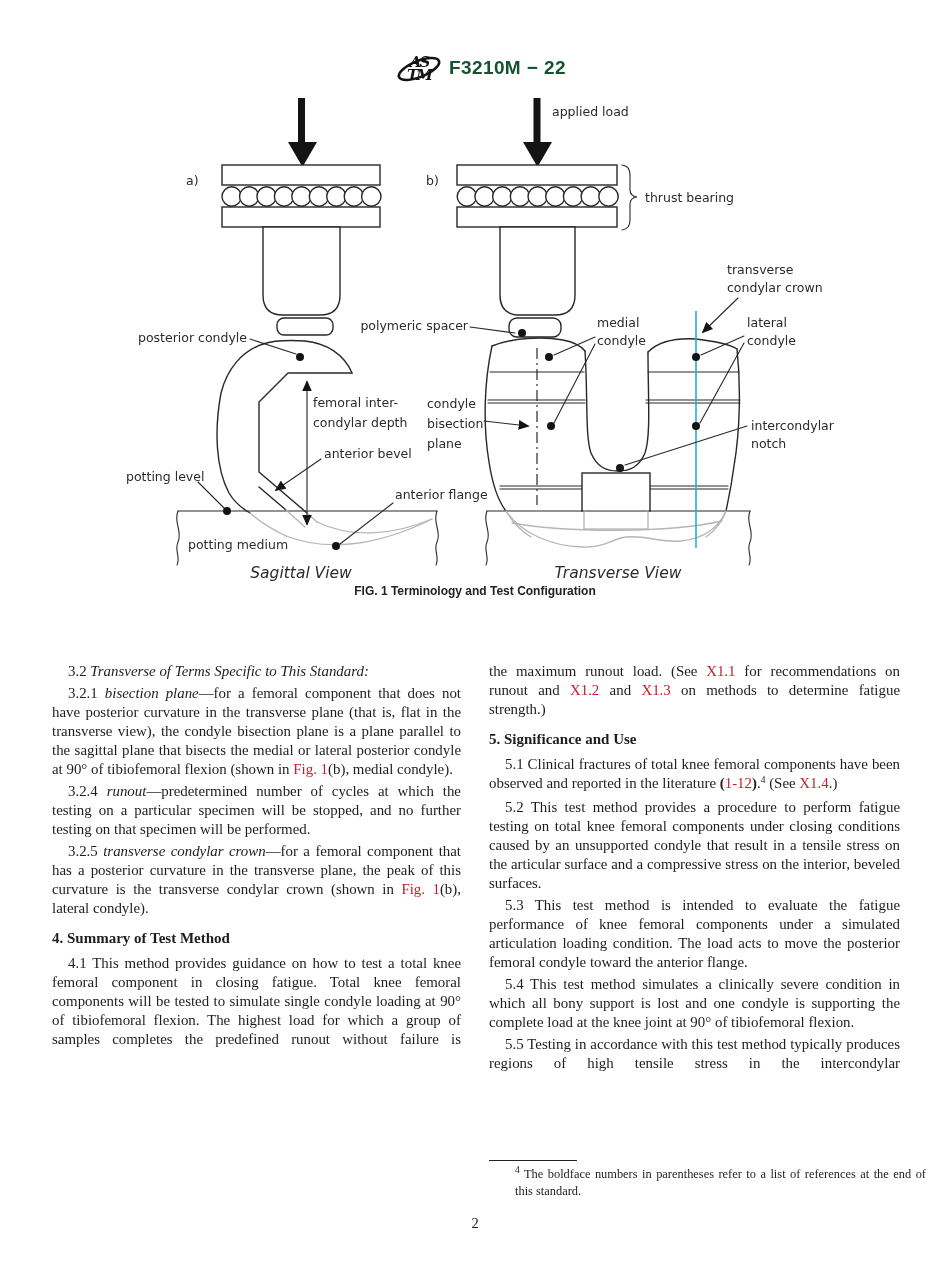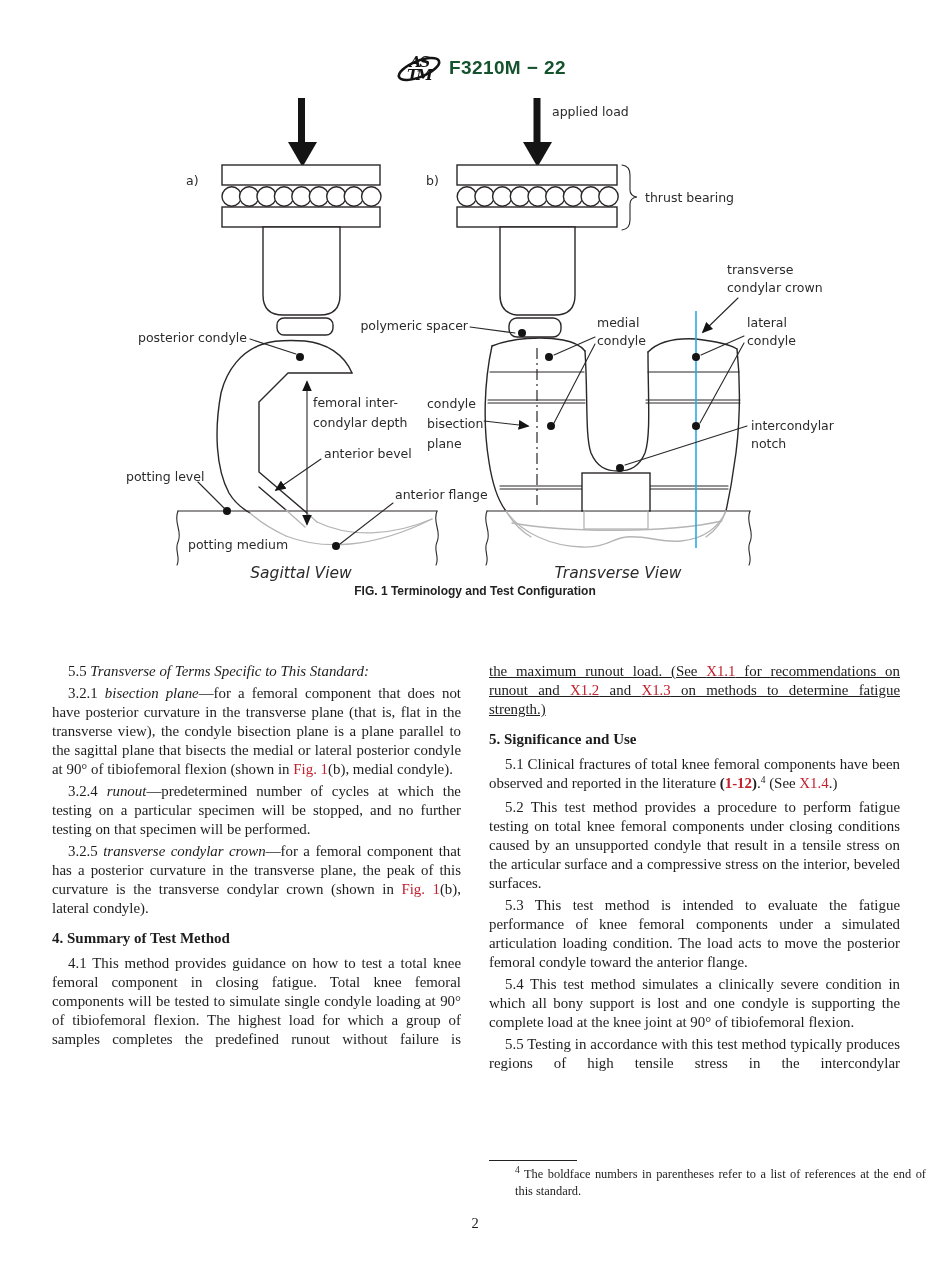--- a/index.html
+++ b/index.html
@@ -206,7 +206,7 @@
   <div class="figcap">FIG. 1 Terminology and Test Configuration</div>
 
   <div id="colL" class="col">
-      <p class="para"><span class="seg-n">5.5 </span><span class="seg-i">Transverse of Terms Specific to This Standard:</span></p>
+      <p class="para"><span class="seg-n">3.2 </span><span class="seg-i">Transverse of Terms Specific to This Standard:</span></p>
       <p class="para"><span class="seg-n">3.2.1 </span><span class="seg-i">bisection plane</span><span class="seg-n">—for a femoral component that does not have posterior curvature in the transverse plane (that is, flat in the transverse view), the condyle bisection plane is a plane parallel to the sagittal plane that bisects the medial or lateral posterior condyle at 90° of tibiofemoral flexion (shown in </span><span class="seg-r">Fig. 1</span><span class="seg-n">(b), medial condyle).</span></p>
       <p class="para"><span class="seg-n">3.2.4 </span><span class="seg-i">runout</span><span class="seg-n">—predetermined number of cycles at which the testing on a particular specimen will be stopped, and no further testing on that specimen will be performed.</span></p>
       <p class="para"><span class="seg-n">3.2.5 </span><span class="seg-i">transverse condylar crown</span><span class="seg-n">—for a femoral component that has a posterior curvature in the transverse plane, the peak of this curvature is the transverse condylar crown (shown in </span><span class="seg-r">Fig. 1</span><span class="seg-n">(b), lateral condyle).</span></p>

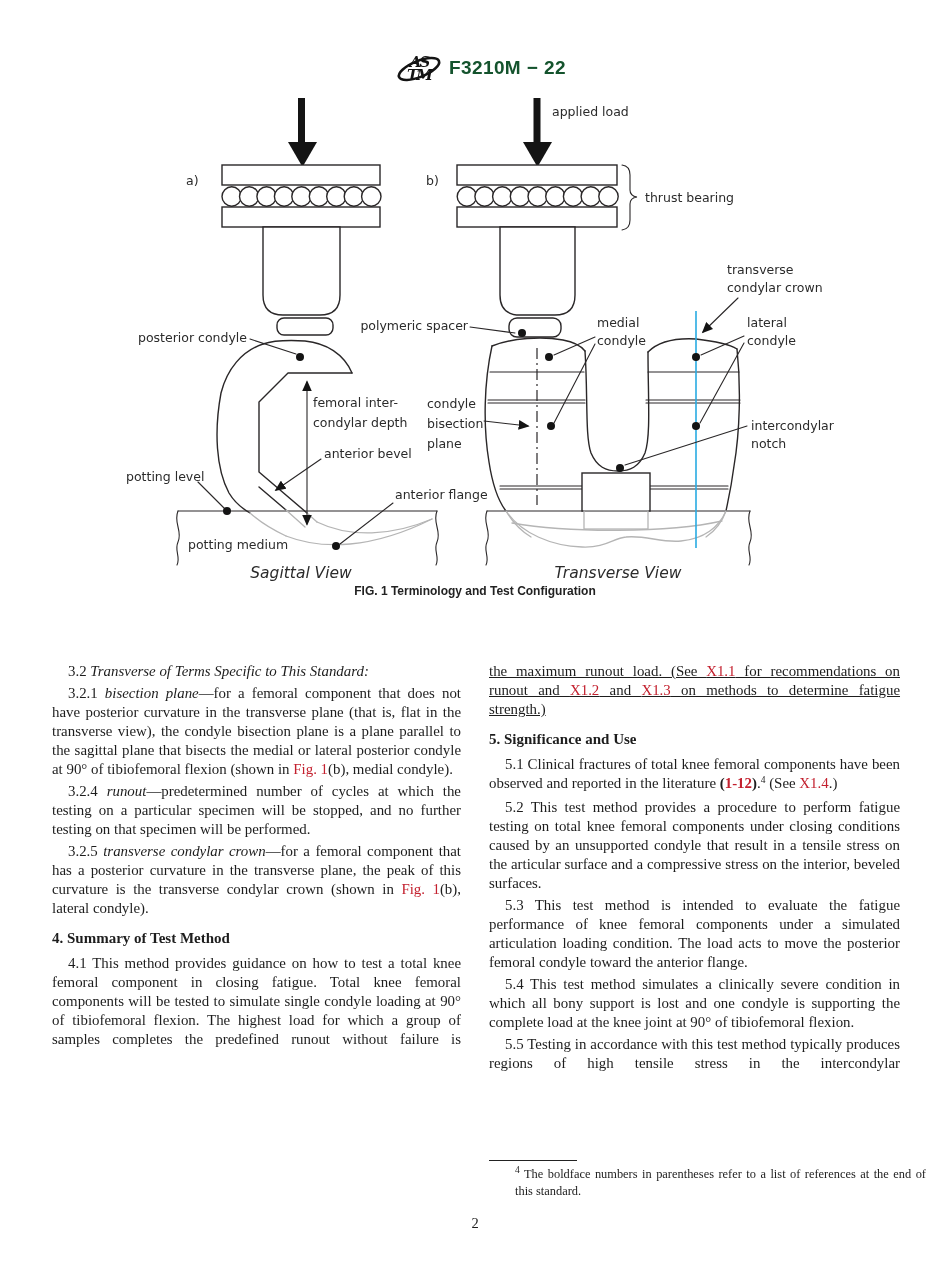--- a/index.html
+++ b/index.html
@@ -30,7 +30,7 @@
   #colL{left:52px;width:409px;}
   #colR{left:489px;width:411px;}
   .para{margin:0 0 3px 0;text-indent:16px;}
-  .nondent{text-indent:0;text-decoration:underline;}
+  .nondent{text-indent:0;}
   .cont{text-align-last:justify;}
   .sec{font-weight:bold;font-size:15px;margin:11px 0 6px 0;text-align:left;}
   .seg-n{}

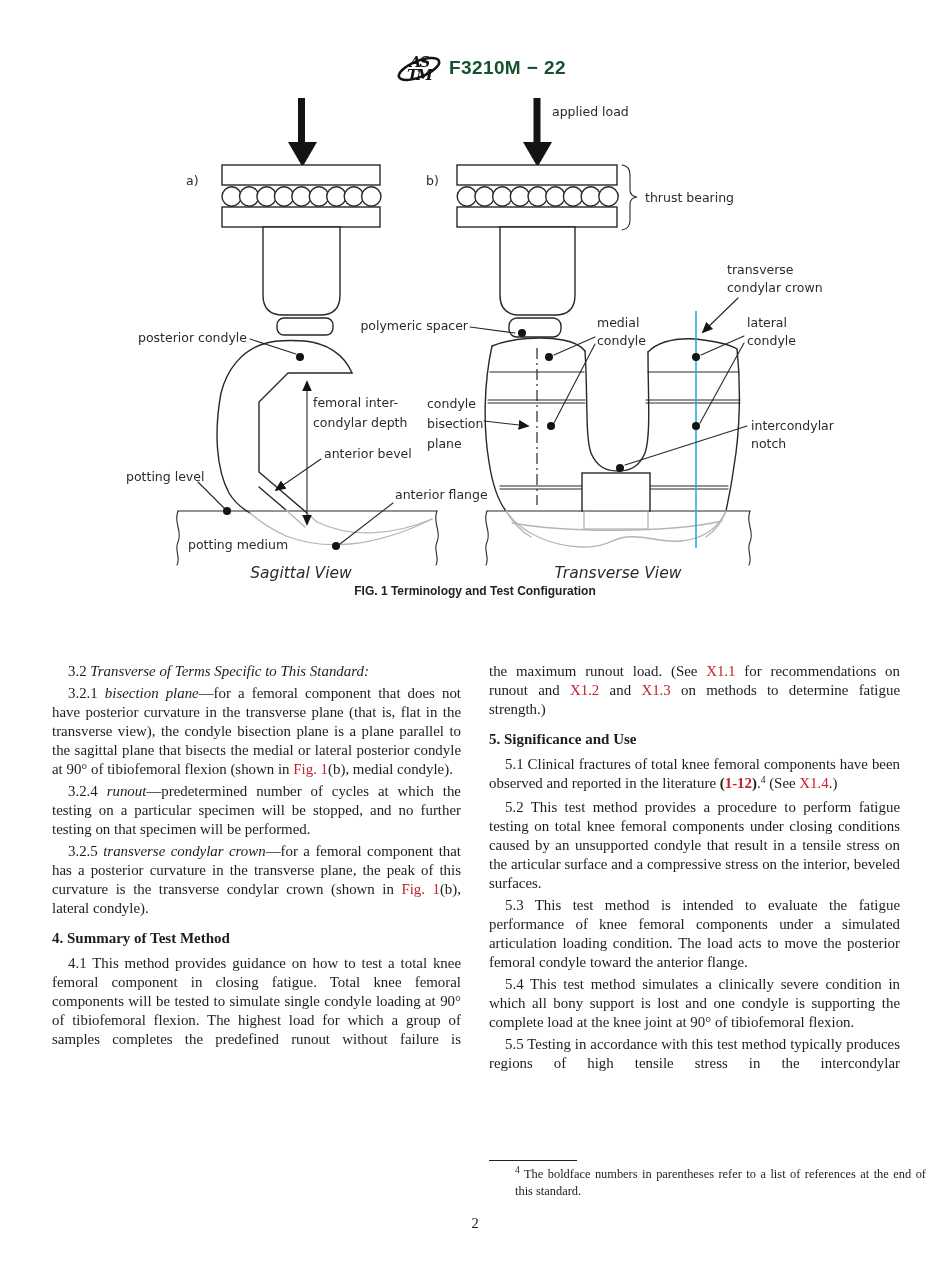--- a/index.html
+++ b/index.html
@@ -37,7 +37,7 @@
   .seg-i{font-style:italic;}
   .seg-b{font-weight:bold;}
   .seg-r{color:var(--link_red,#c3202e);}
-  .seg-br{font-weight:bold;color:var(--link_red,#c3202e);}
+  .seg-br{font-weight:normal;color:var(--link_red,#c3202e);}
   .seg-sup{font-size:9.5px;position:relative;top:-5px;}
   
   .fnrule{position:absolute;left:489px;top:1160px;width:88px;border-top:1.2px solid #222;}

